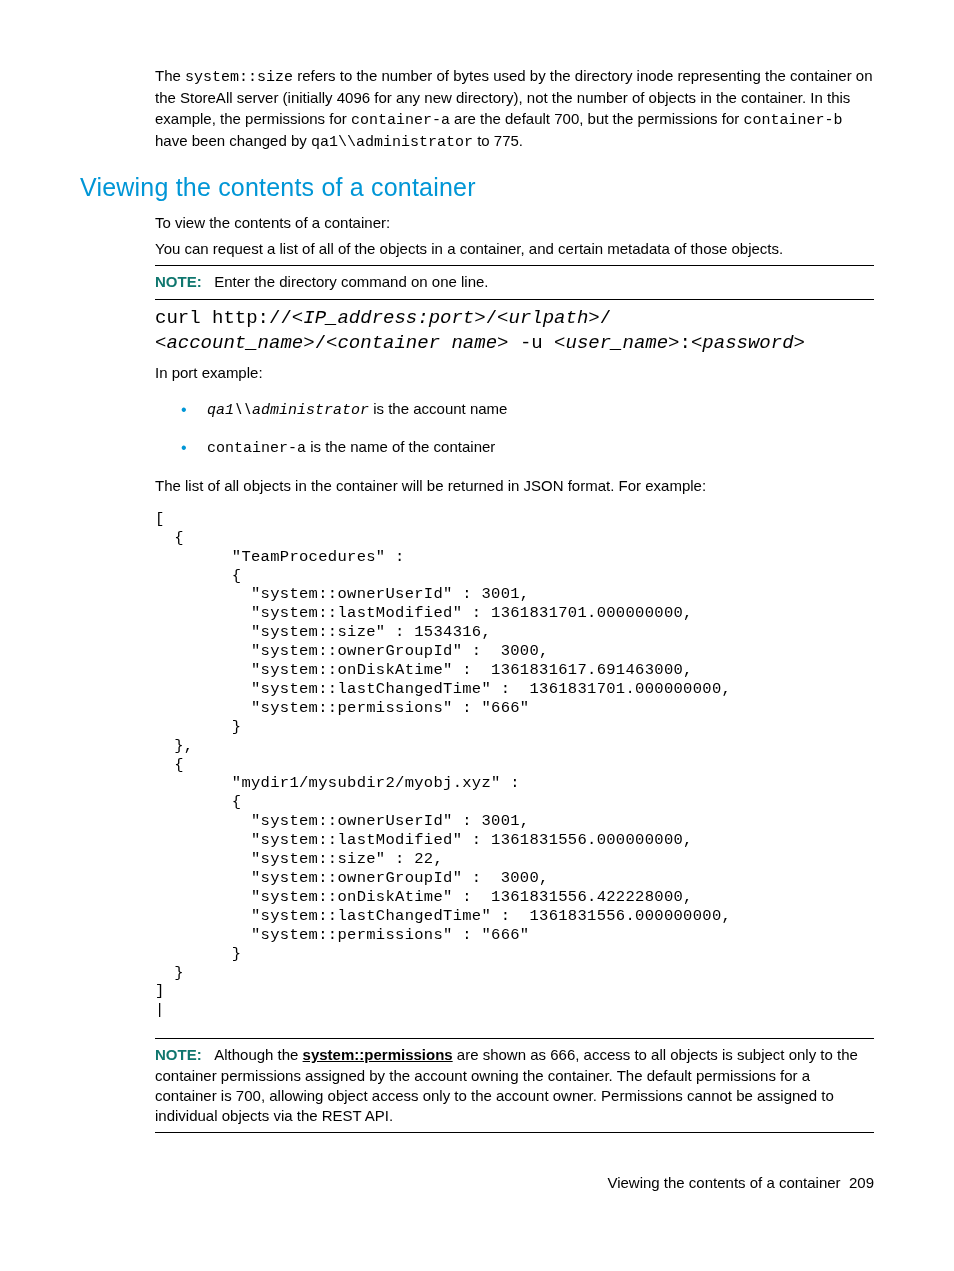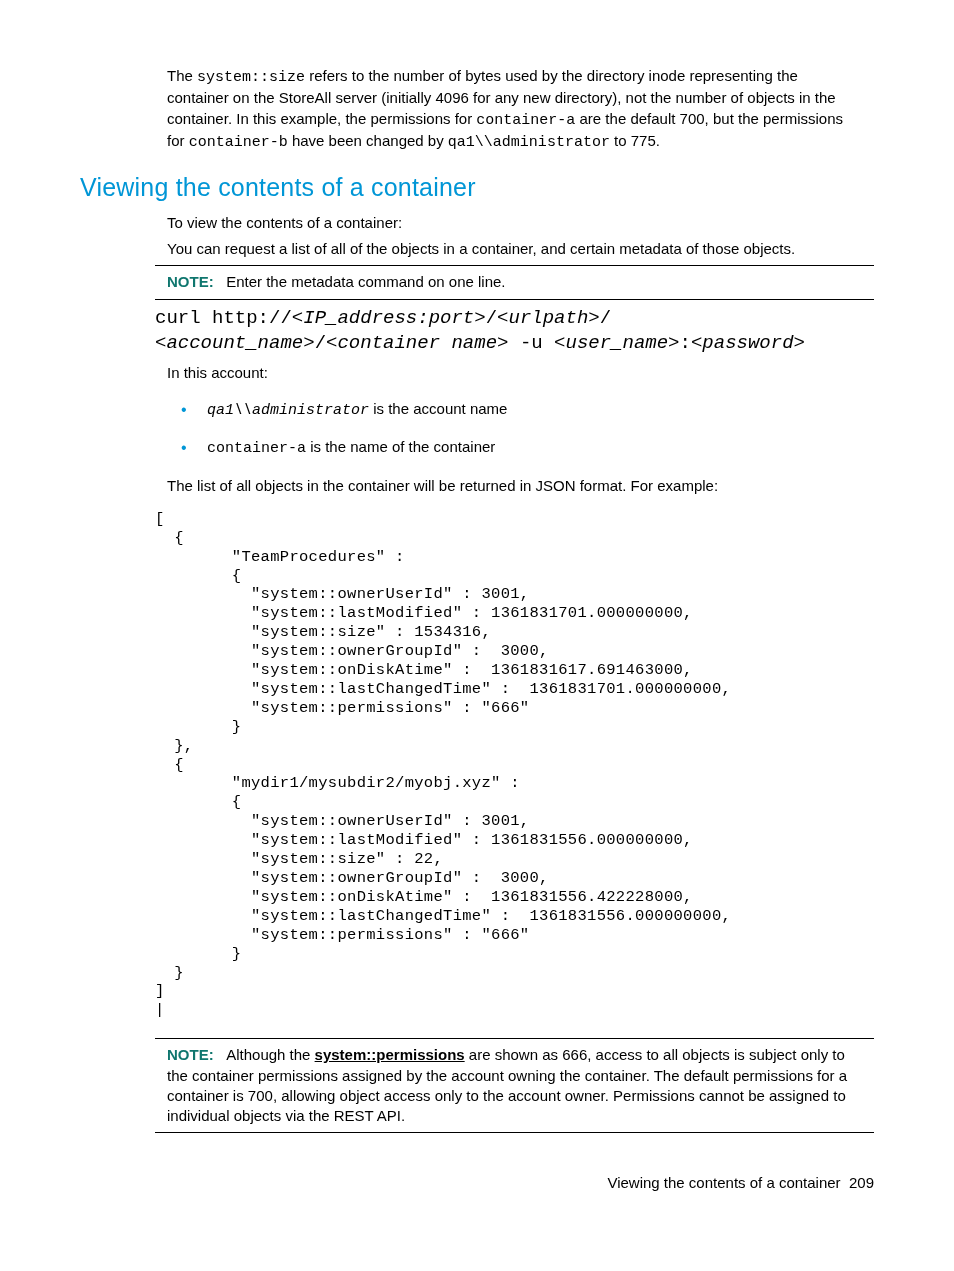--- a/index.html
+++ b/index.html
@@ -74,7 +74,7 @@
     font-size: 15px;
     margin-top: 40px;
   }
-  .p-spacing { margin: 6px 12px; }
+  .p-spacing { margin: 6px 0; }
   .bold { font-weight: bold; text-decoration: underline; }
 </style>
 </head>

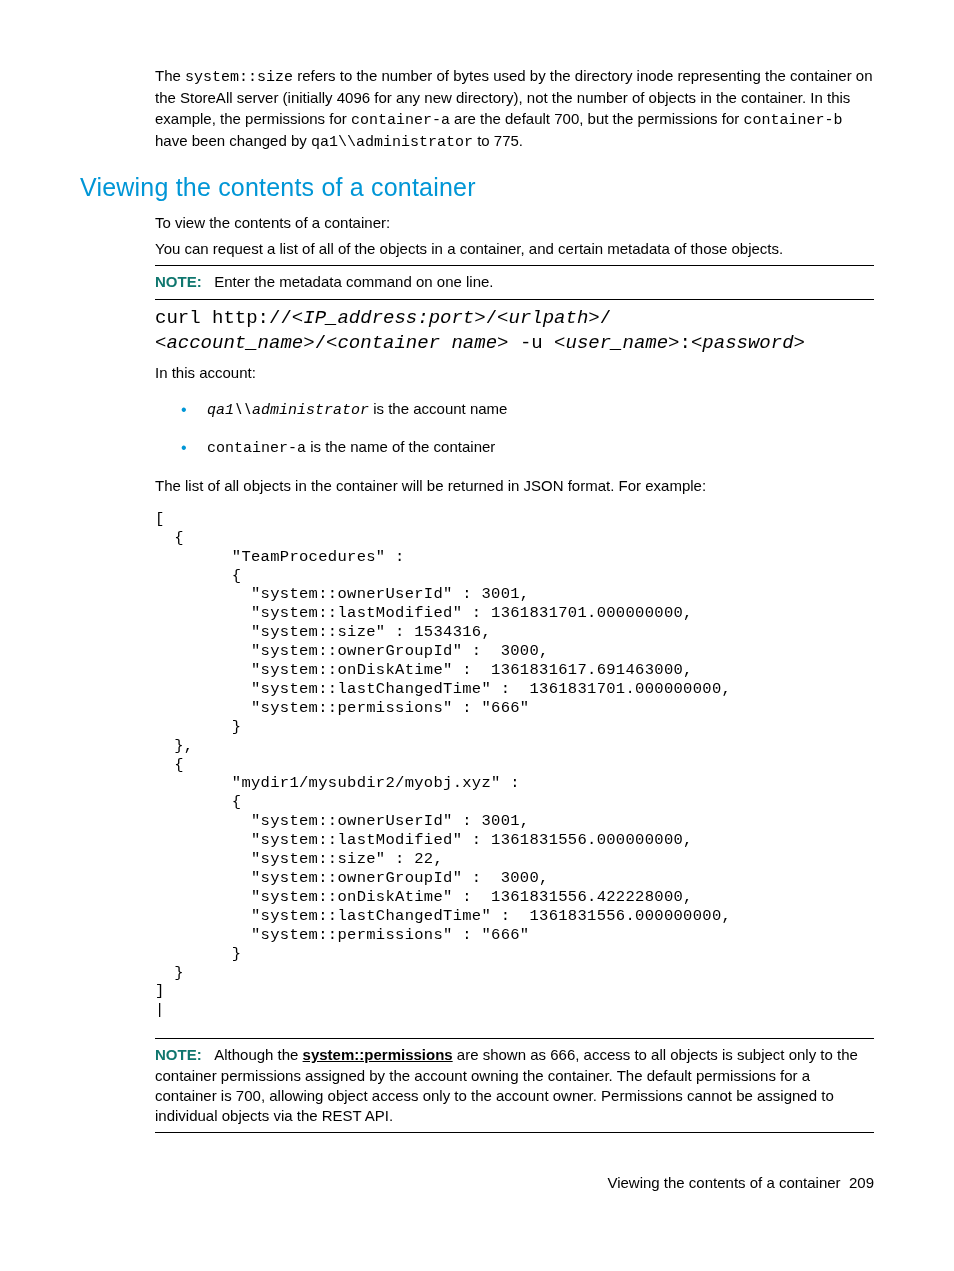--- a/index.html
+++ b/index.html
@@ -94,7 +94,7 @@
 
   <hr class="hr-thin">
   <p class="p-spacing">
-    <span class="note-label">NOTE:</span>&nbsp;&nbsp;&nbsp;<span>Enter the metadata command on one line.</span>
+    <span class="note-label">NOTE:</span>&nbsp;&nbsp;&nbsp;<span>Enter the directory command on one line.</span>
   </p>
   <hr class="hr-thin">
 

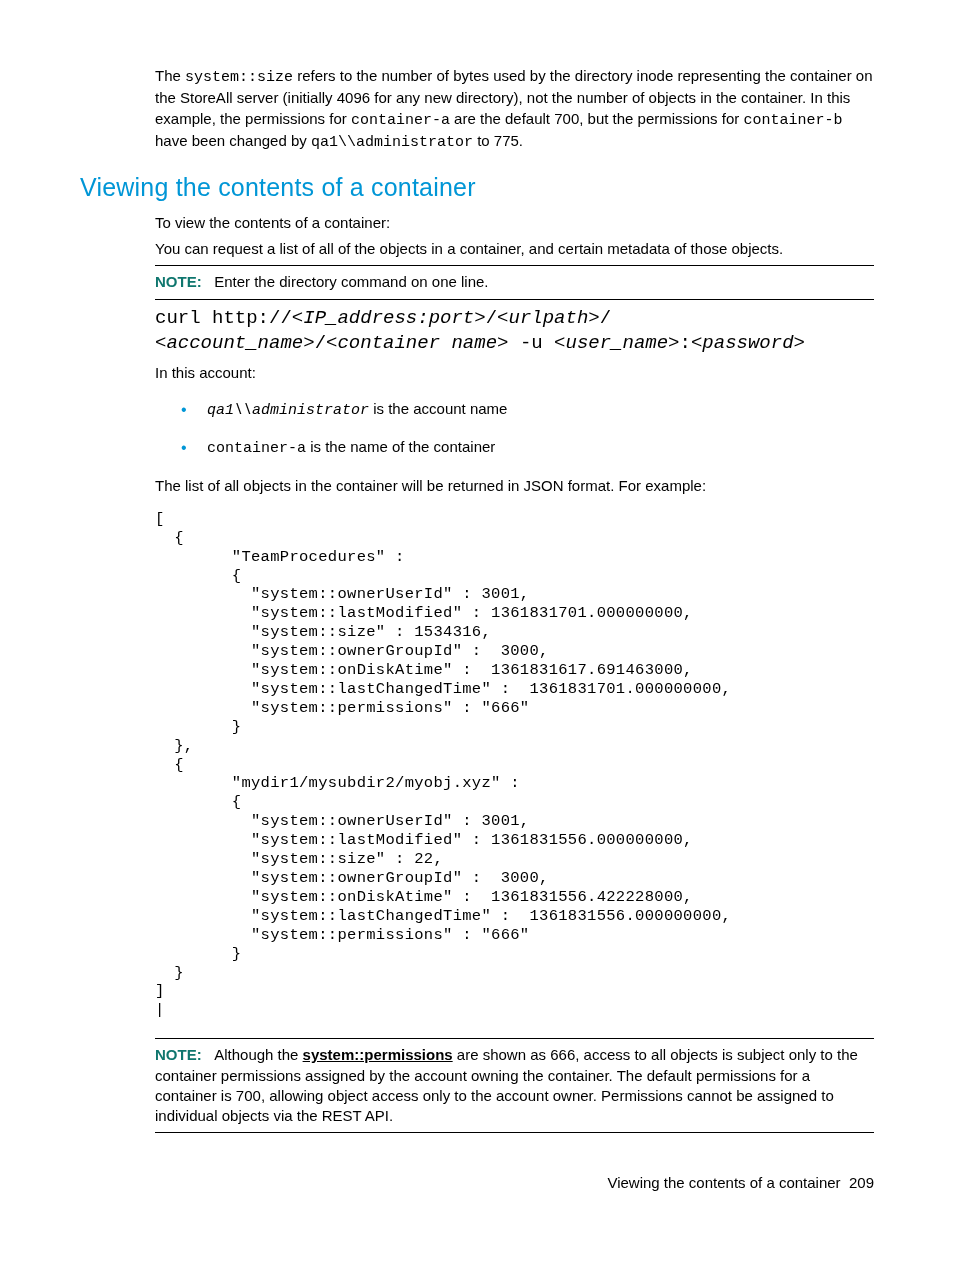--- a/index.html
+++ b/index.html
@@ -102,7 +102,7 @@
 
 
 
-  <p class="p-spacing">In this account:</p>
+  <p class="p-spacing">In port example:</p>
 
   <ul class="bullets">
     <li>

